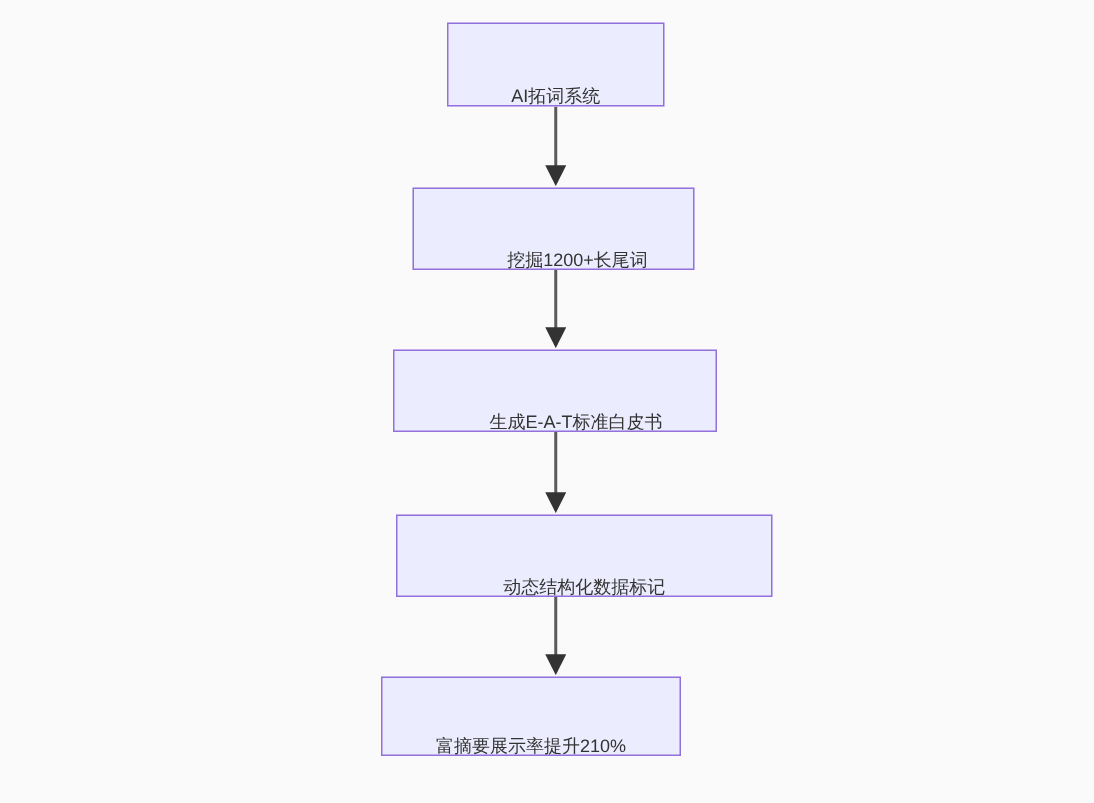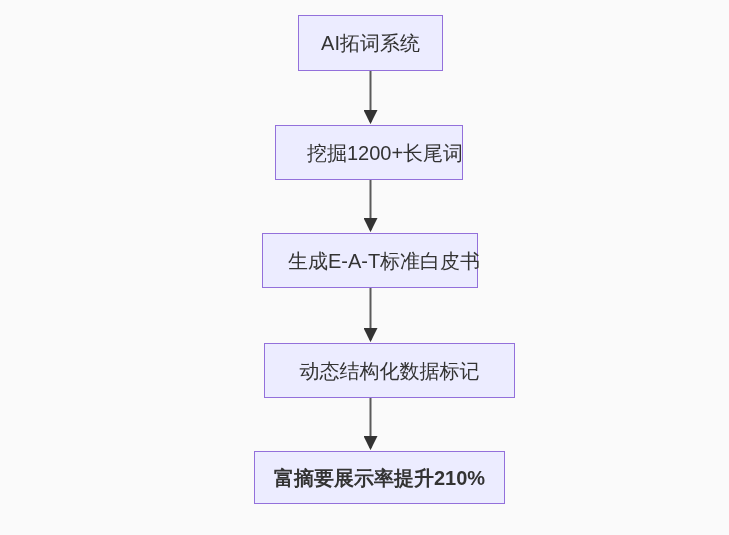--- a/index.html
+++ b/index.html
@@ -27,10 +27,10 @@
     background: var(--node-fill, #ececff);
     border: 1px solid var(--node-border, #9370db);
     color: var(--text-color, #333333);
-    font-size: 20px;
+    font-size: 12px;
     line-height: 1;
     display: flex;
-    align-items: center;
+    align-items: flex-end;
     justify-content: center;
     text-align: center;
     white-space: nowrap;

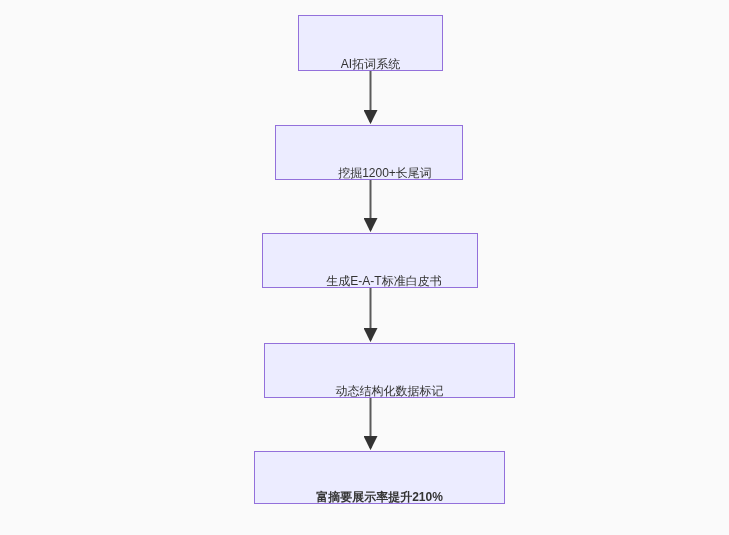--- a/index.html
+++ b/index.html
@@ -39,7 +39,7 @@
   .node-1 { left: 275px; top: 125px; width: 188px; height: 55px; padding-left: 32px; }
   .node-2 { left: 262px; top: 233px; width: 216px; height: 55px; padding-left: 28px; }
   .node-3 { left: 264px; top: 343px; width: 251px; height: 55px; }
-  .node-4 { left: 254px; top: 451px; width: 251px; height: 53px; font-weight: bold; }
+  .node-4 { left: 254px; top: 451px; width: 200px; height: 53px; }
   .edges-svg {
     position: absolute;
     left: 0;

